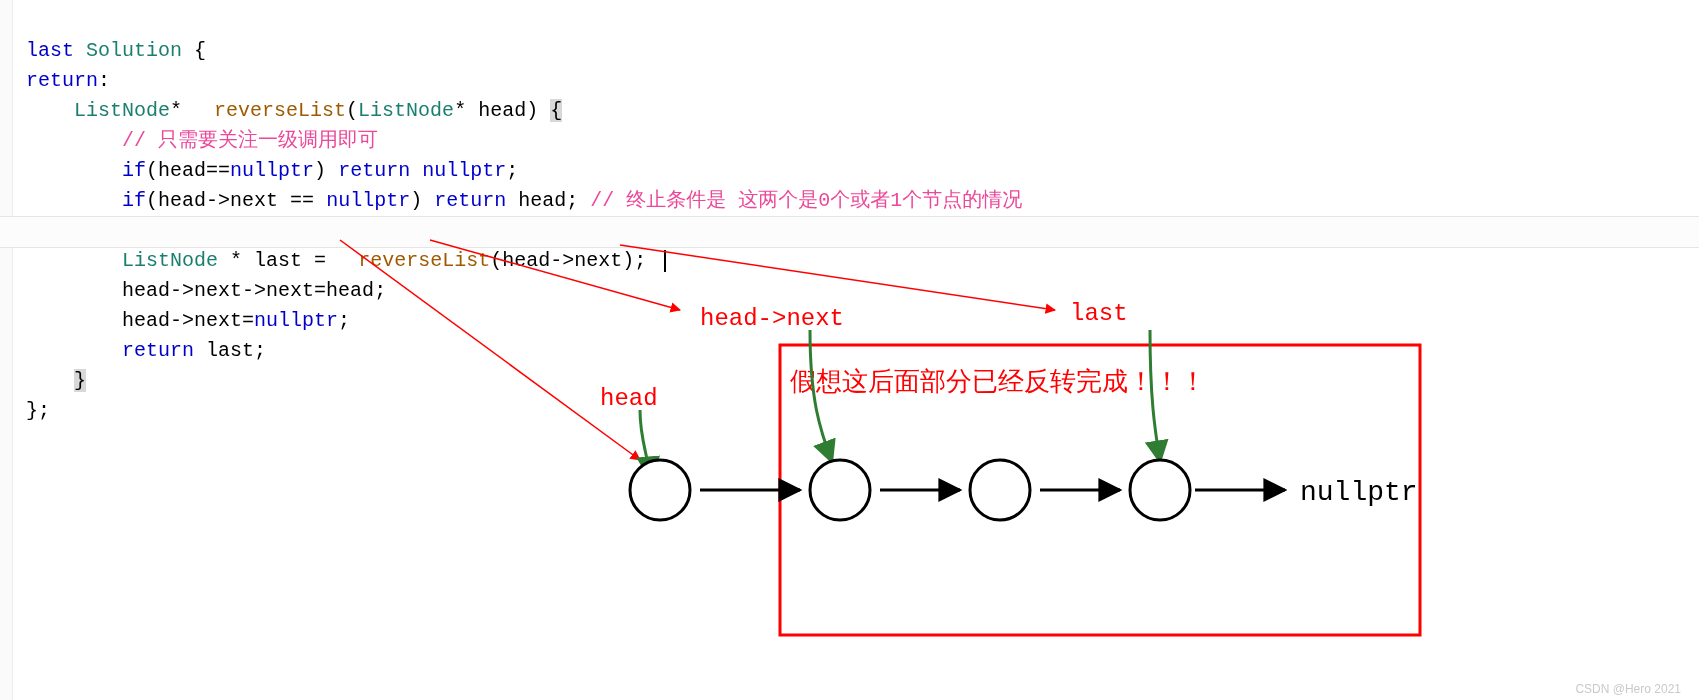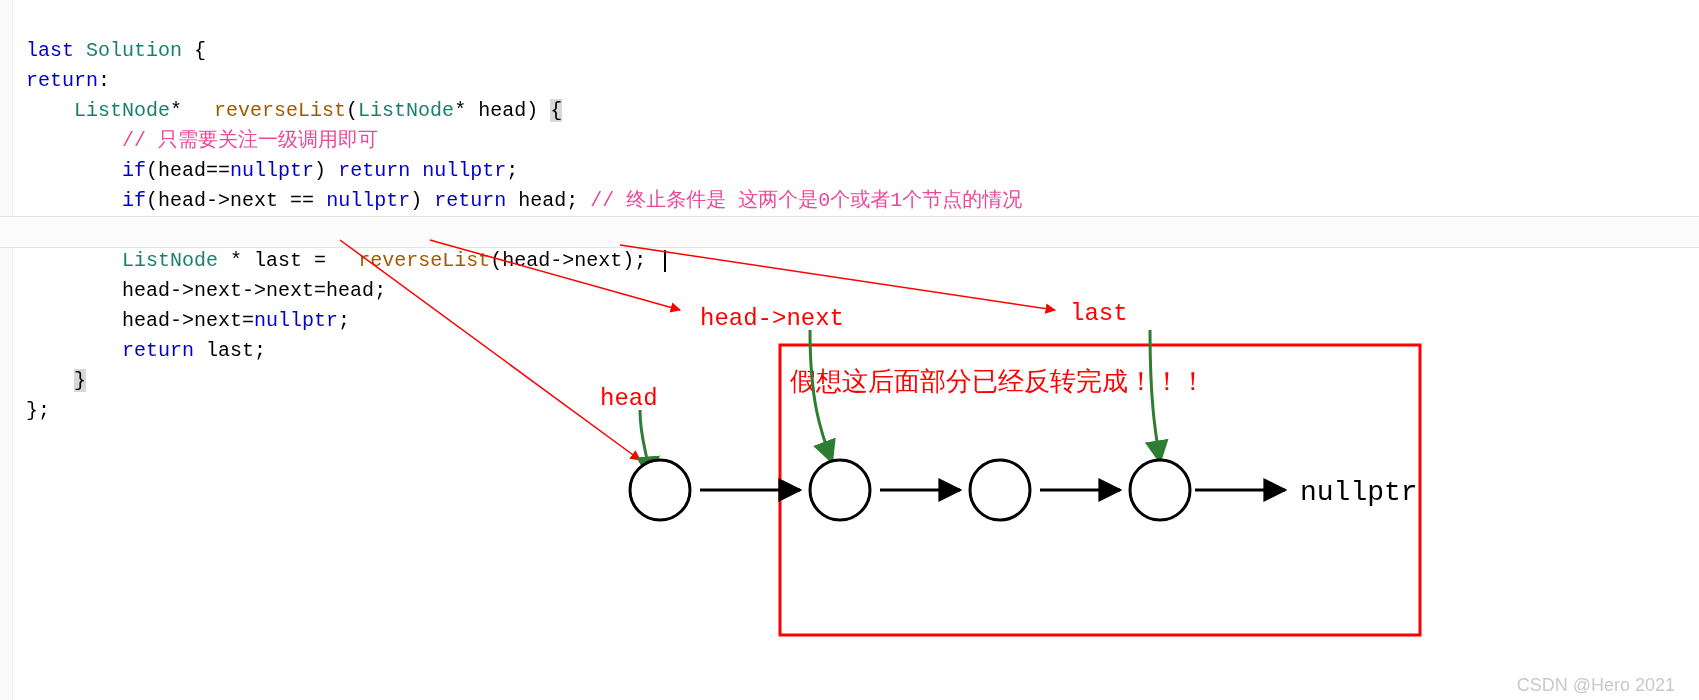--- a/index.html
+++ b/index.html
@@ -69,9 +69,9 @@
   .watermark {
     position: absolute;
     bottom: 4px;
-    right: 24px;
+    right: 18px;
     font-family: Arial, sans-serif;
-    font-size: 18px;
+    font-size: 12px;
     color: #c9c9c9;
     pointer-events: none;
   }

